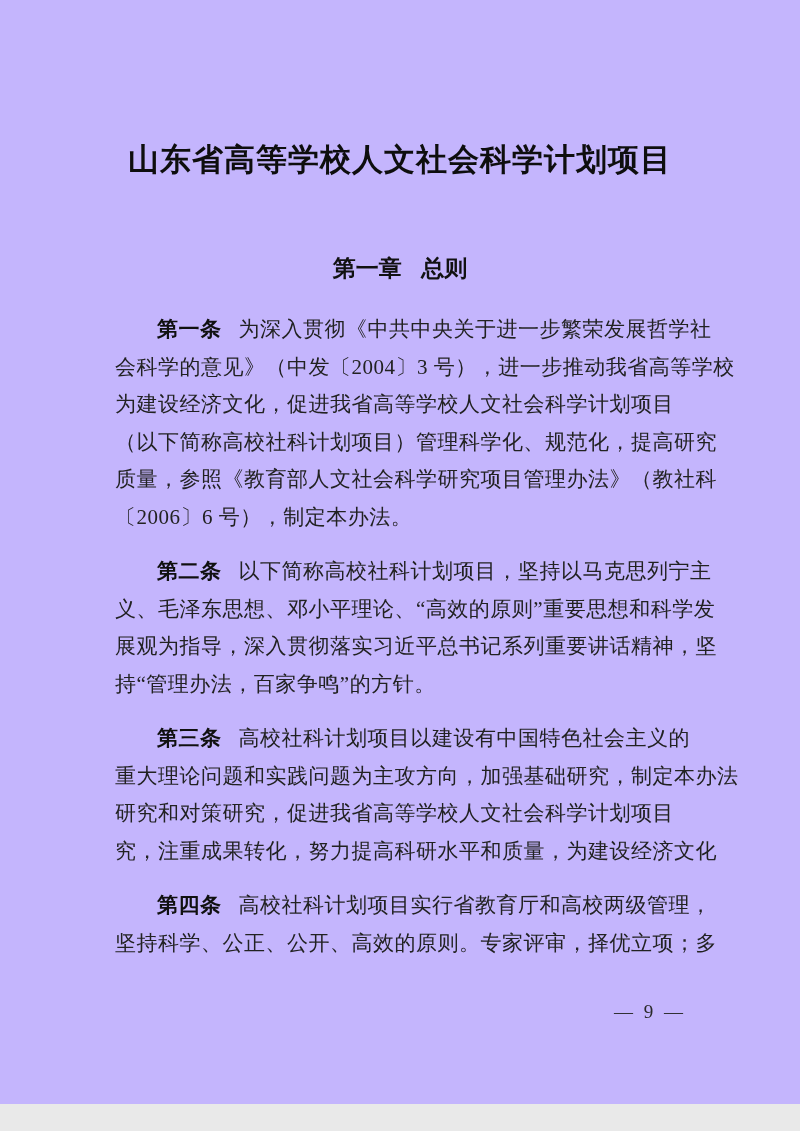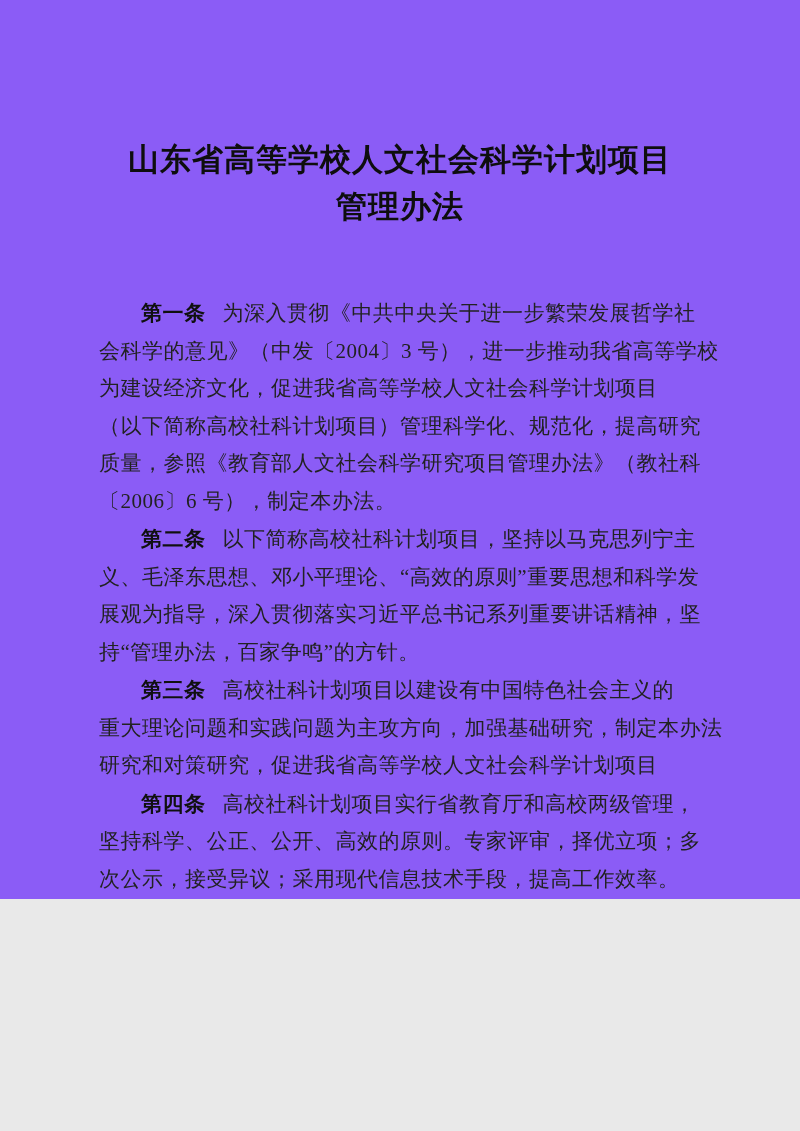--- a/index.html
+++ b/index.html
@@ -9,8 +9,8 @@
   .page {
     position: relative;
     width: 800px;
-    height: 899px;
-    background: #8b5cf6;
+    height: 1104px;
+    background: #c4b5fd;
     overflow: hidden;
     font-family: "Liberation Serif", serif;
     color: #1e1e1e;

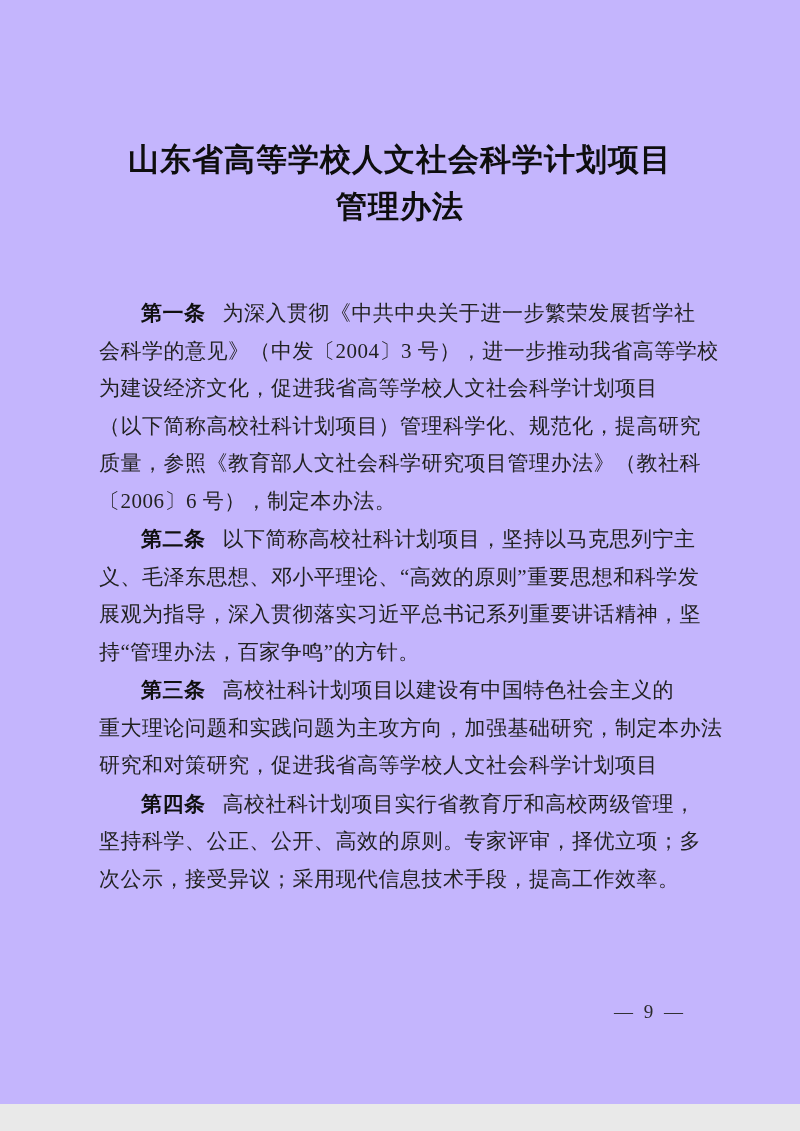--- a/index.html
+++ b/index.html
@@ -82,7 +82,6 @@
 
   <h1 class="doc-title">
     <span class="title-line">山东省高等学校人文社会科学计划项目</span>
-    <span class="title-line">管理办法</span>
   </h1>
 
 

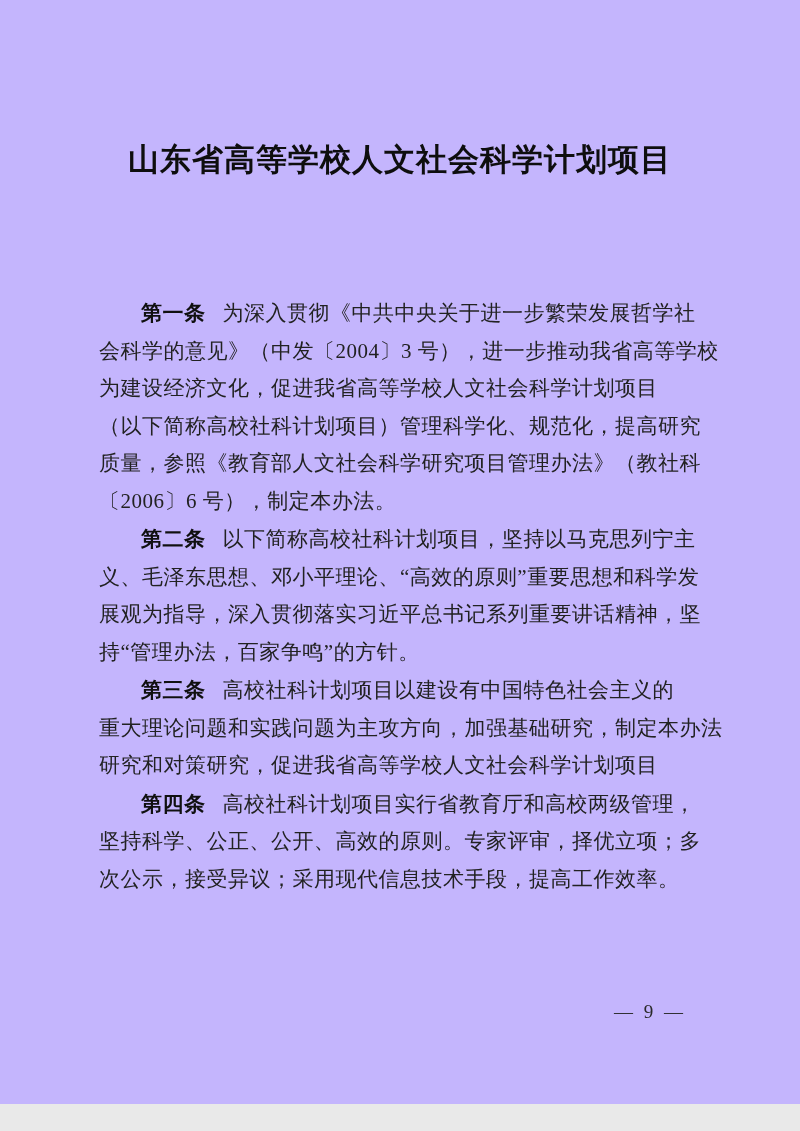--- a/index.html
+++ b/index.html
@@ -84,6 +84,9 @@
     <span class="title-line">山东省高等学校人文社会科学计划项目</span>
   </h1>
 
+  <h2 class="chapter-heading">
+    <span class="chapter-label">第一章</span><span class="chapter-title">总则</span>
+  </h2>
 
   <div class="body-text">
 

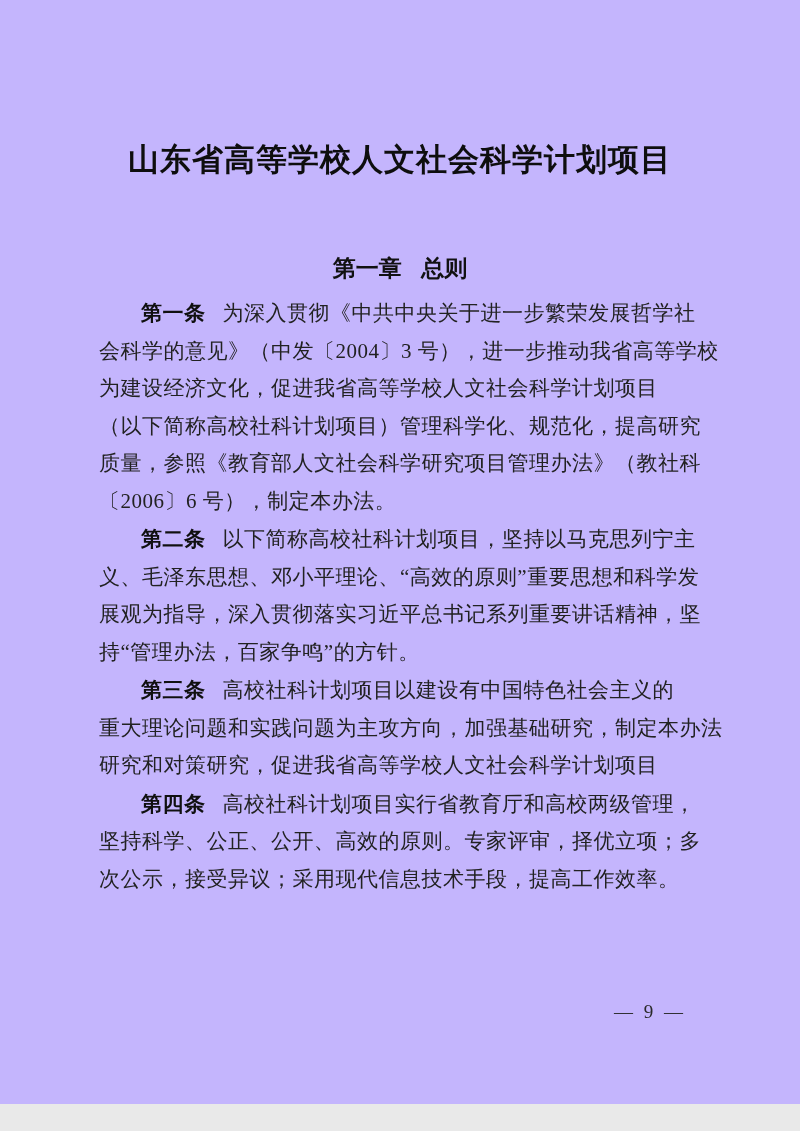--- a/index.html
+++ b/index.html
@@ -54,7 +54,7 @@
     letter-spacing: 0.5px;
     color: #222;
   }
-  .para { margin: 0; }
+  .para { margin: 16px; }
   .line { display: block; white-space: nowrap; }
   .first-line { padding-left: 42px; }
   .art-label {

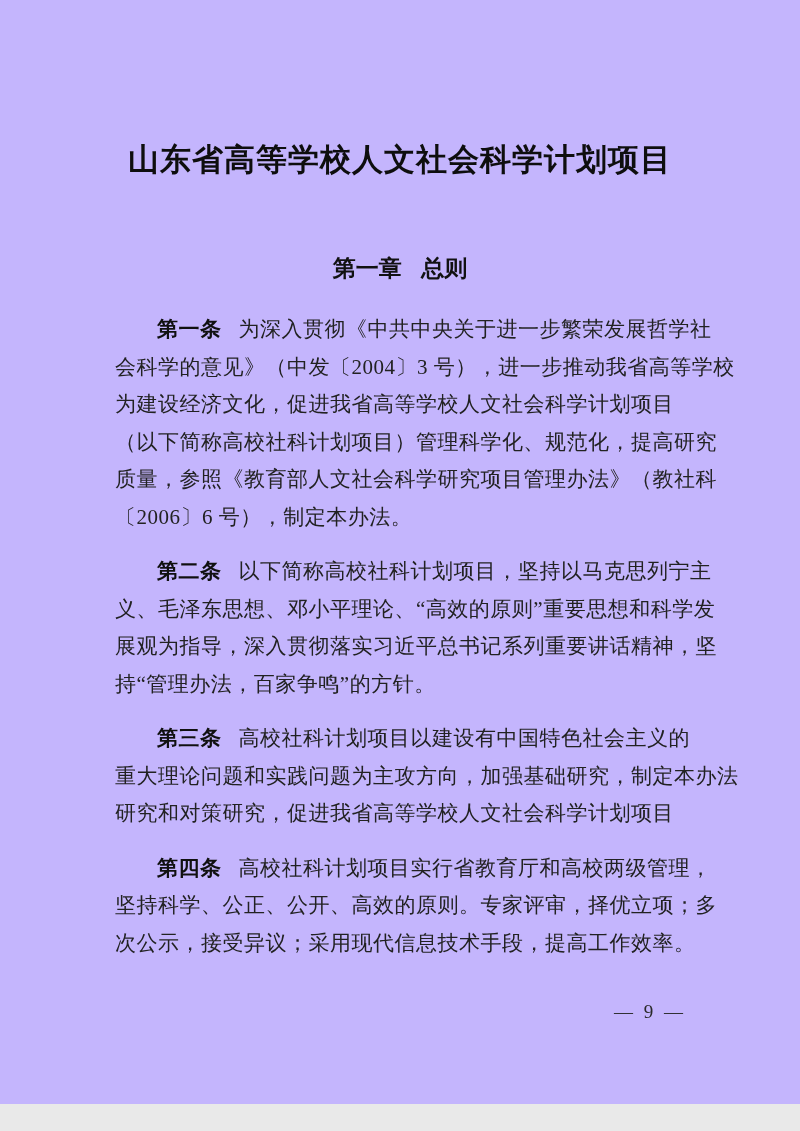--- a/index.html
+++ b/index.html
@@ -110,6 +110,7 @@
       <span class="line first-line"><b class="art-label">第三条</b><span>高校社科计划项目以建设有中国特色社会主义的</span></span>
       <span class="line">重大理论问题和实践问题为主攻方向，加强基础研究，制定本办法</span>
       <span class="line">研究和对策研究，促进我省高等学校人文社会科学计划项目</span>
+      <span class="line">究，注重成果转化，努力提高科研水平和质量，为建设经济文化</span>
     </p>
 
     <p class="para">

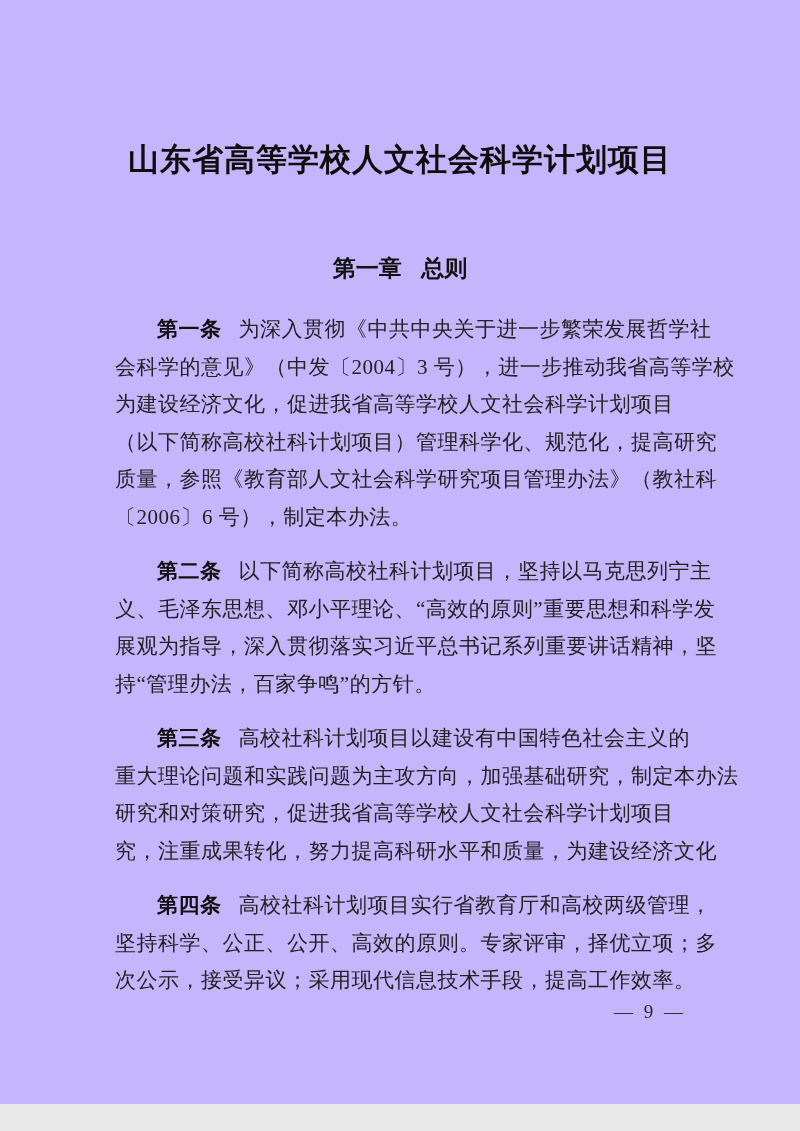--- a/index.html
+++ b/index.html
@@ -116,7 +116,6 @@
     <p class="para">
       <span class="line first-line"><b class="art-label">第四条</b><span>高校社科计划项目实行省教育厅和高校两级管理，</span></span>
       <span class="line">坚持科学、公正、公开、高效的原则。专家评审，择优立项；多</span>
-      <span class="line">次公示，接受异议；采用现代信息技术手段，提高工作效率。</span>
     </p>
 
   </div>

